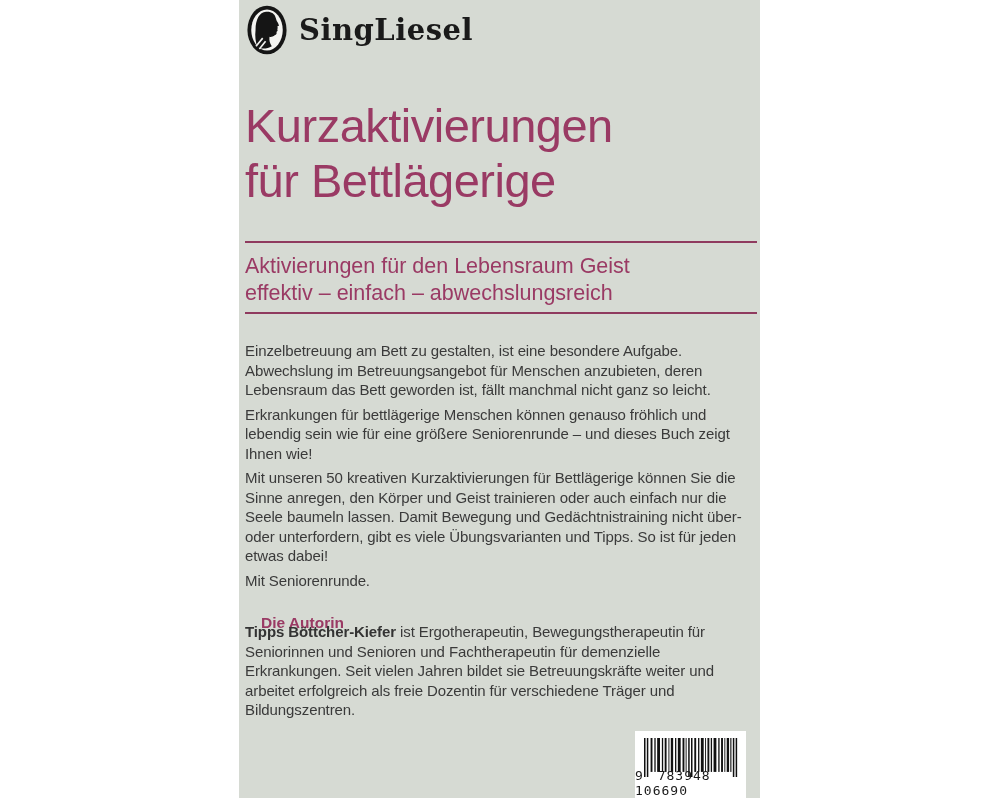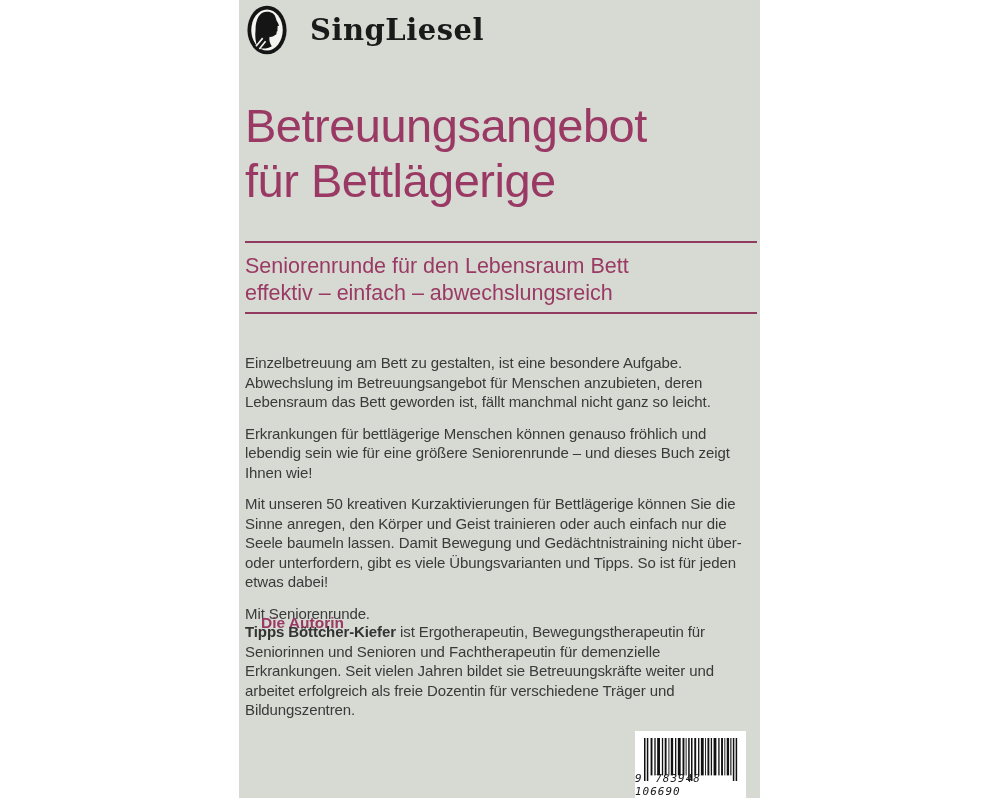--- a/index.html
+++ b/index.html
@@ -20,7 +20,7 @@
   
   .logo-row {
     position: absolute; left: 7px; top: 4px;
-    display: flex; align-items: center; gap: 22px;
+    display: flex; align-items: center; gap: 11px;
     height: 52px;
   }
   .logo-cameo { width: 42px; height: 52px; display: block; }

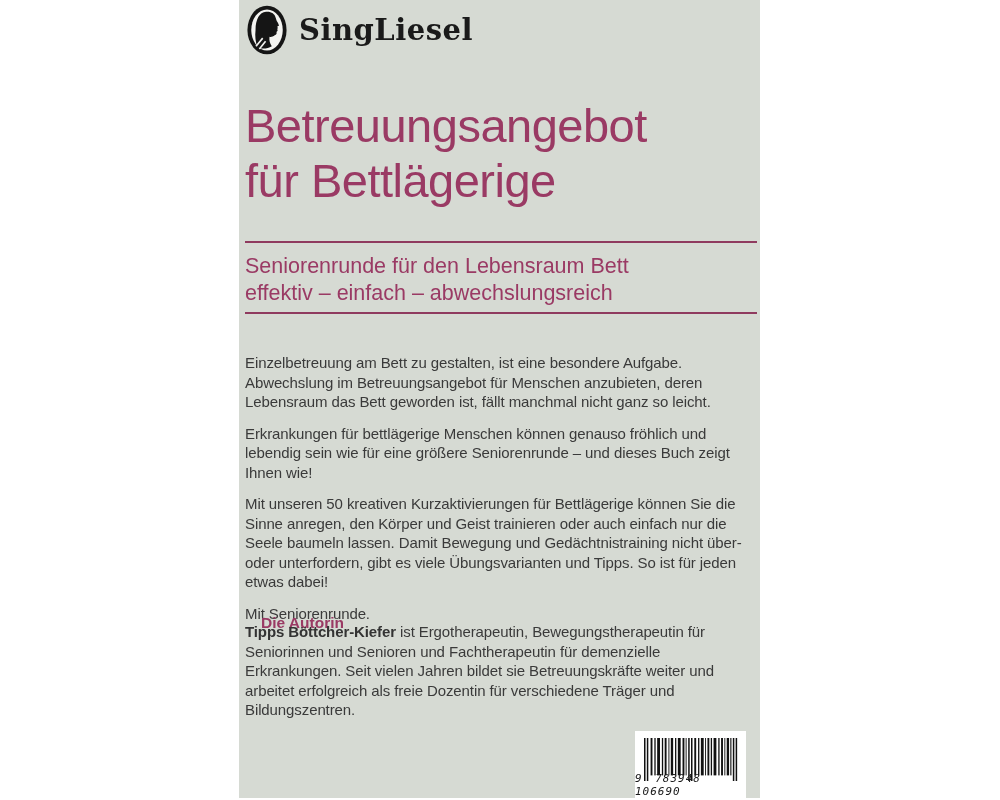--- a/index.html
+++ b/index.html
@@ -142,7 +142,7 @@
       <span class="logo-text">SingLiesel</span>
     </div>
 
-    <h1 class="title">Betreuungsangebot
+    <h1 class="title">Kurzaktivierungen
 für Bettlägerige</h1>
 
     <div class="rule rule1"></div>

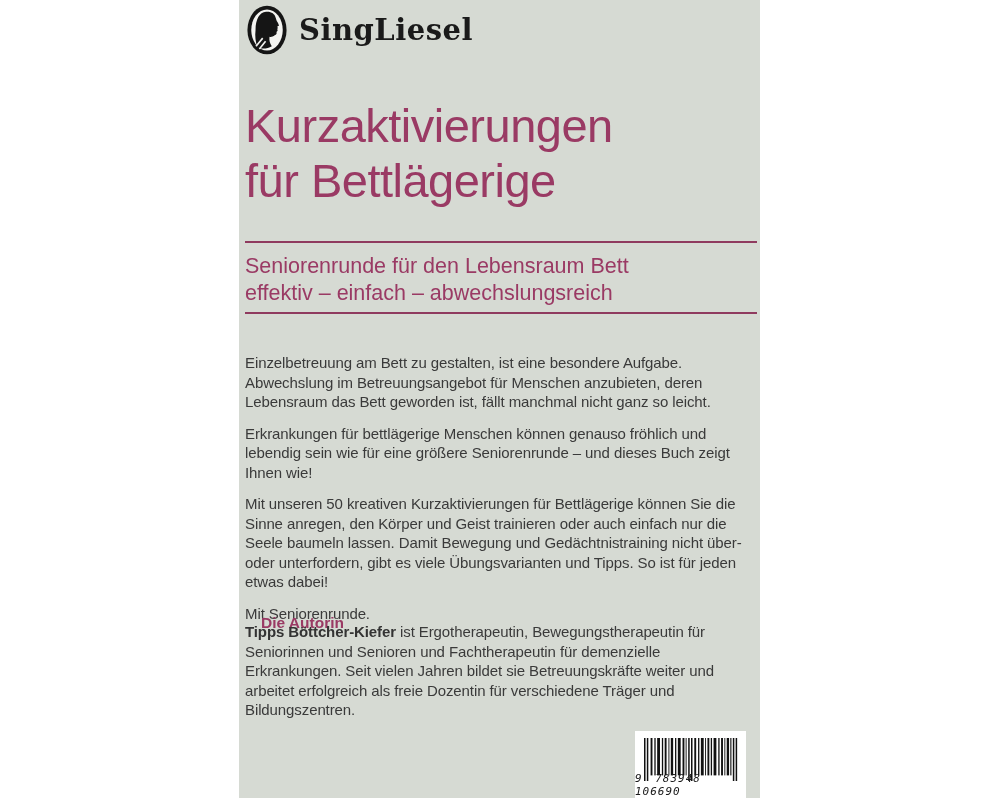--- a/index.html
+++ b/index.html
@@ -147,7 +147,7 @@
 
     <div class="rule rule1"></div>
 
-    <h2 class="subtitle">Seniorenrunde für den Lebensraum Bett
+    <h2 class="subtitle">Aktivierungen für den Lebensraum Geist
 effektiv – einfach – abwechslungsreich</h2>
 
     <div class="rule rule2"></div>

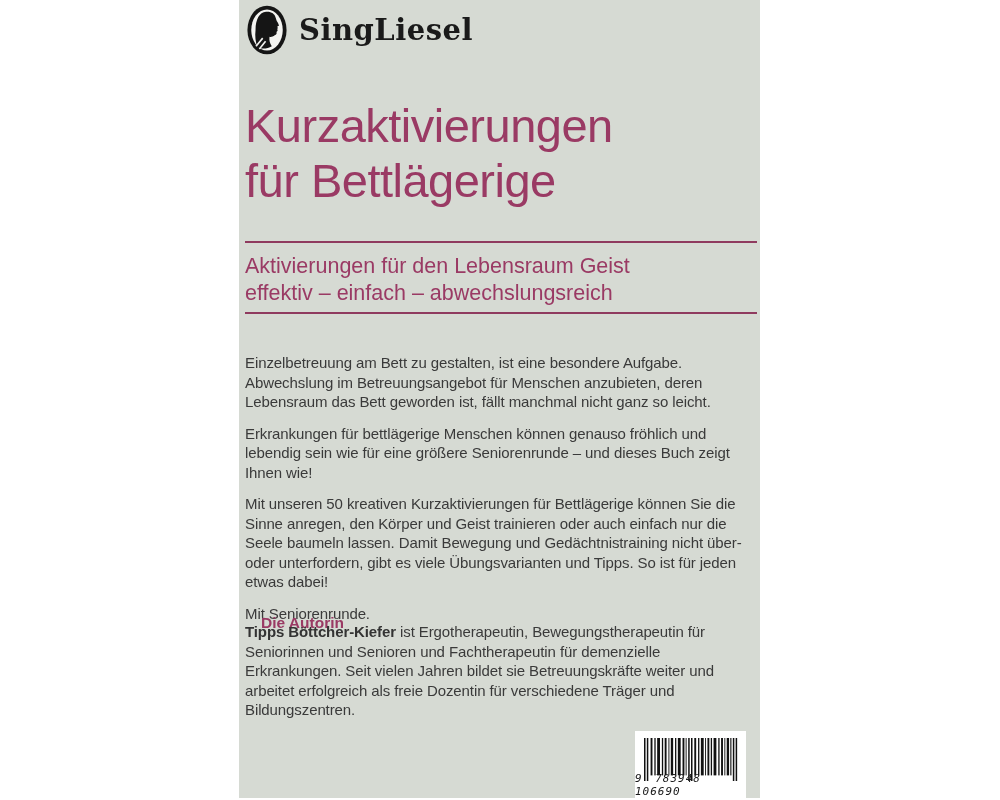--- a/index.html
+++ b/index.html
@@ -68,7 +68,7 @@
     color: #3a3a3a;
   }
   .blurb p {
-    margin: 12px 0 5px 0;
+    margin: 0 0 5px 0;
     font-size: 15px;
     line-height: 19.5px;
     letter-spacing: -0.1px;

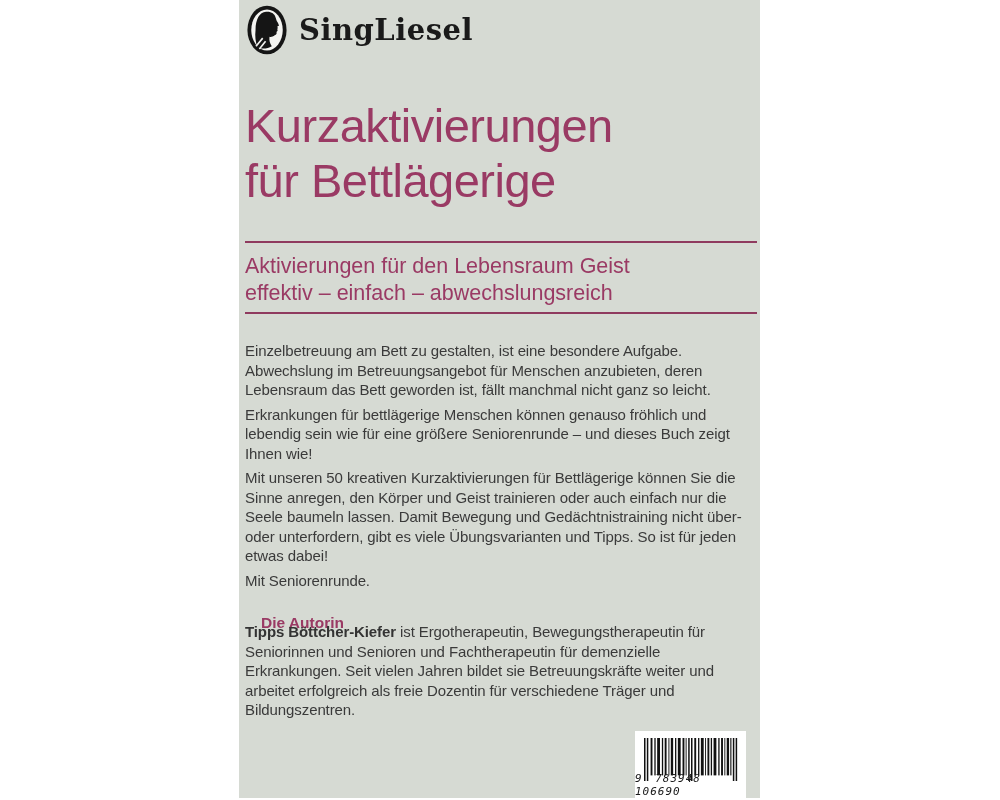--- a/index.html
+++ b/index.html
@@ -104,13 +104,12 @@
   .barcode .bars { width: 94px; height: 44px; display: block; }
   .barcode .digits {
     font-family: "DejaVu Sans Mono", "Liberation Mono", monospace;
-    font-size: 11px;
+    font-size: 13px;
     color: #1a1a1a;
     letter-spacing: 1px;
     word-spacing: 5px;
     margin-top: -9px;
     background: transparent;
-    font-style: italic;
   }
 </style>
 </head>

